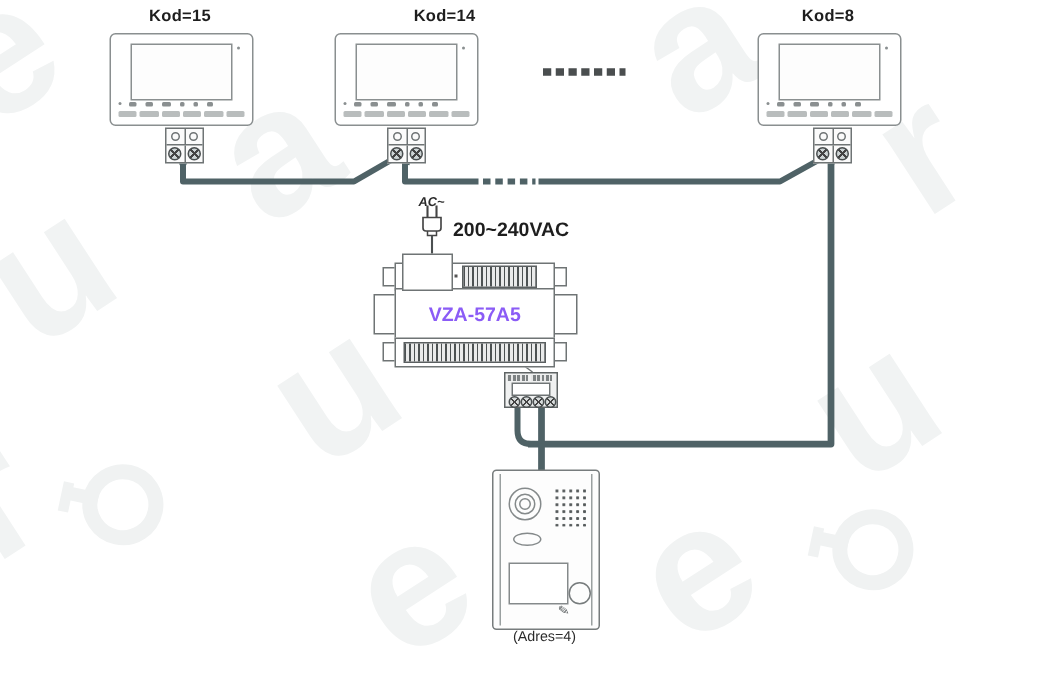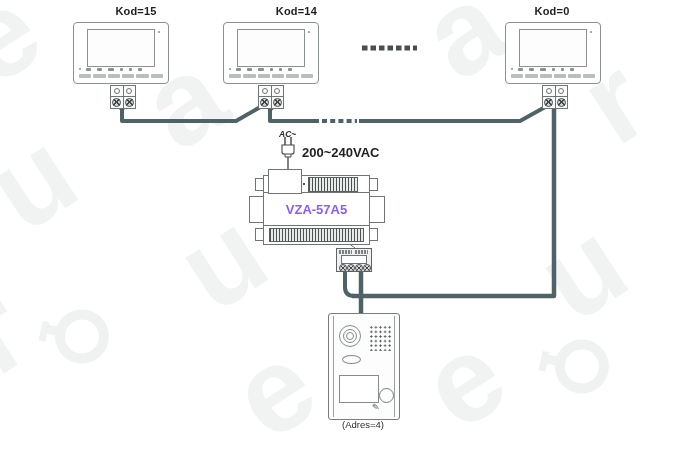--- a/index.html
+++ b/index.html
@@ -157,7 +157,7 @@
     </g>
   </svg>
 
-  <div class="mon-label" style="left:89px;">Kod=15</div>
+  <div class="mon-label" style="left:73px;">Kod=15</div>
   <div class="monitor" style="left:73px;top:22px;">
     <div class="mon-screen"></div>
     <div class="mon-dot" style="left:84px;top:8px;"></div>

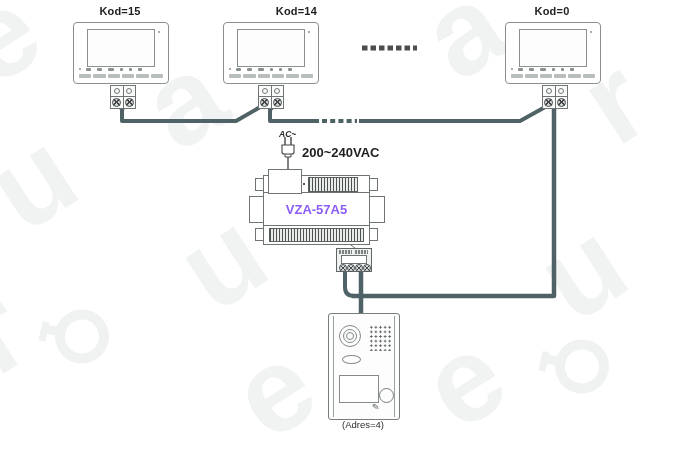--- a/index.html
+++ b/index.html
@@ -239,7 +239,7 @@
       </div>
   </div>
 
-  <div class="mon-label" style="left:505px;">Kod=0</div>
+  <div class="mon-label" style="left:505px;">Kod=8</div>
   <div class="monitor" style="left:505px;top:22px;">
     <div class="mon-screen"></div>
     <div class="mon-dot" style="left:84px;top:8px;"></div>

